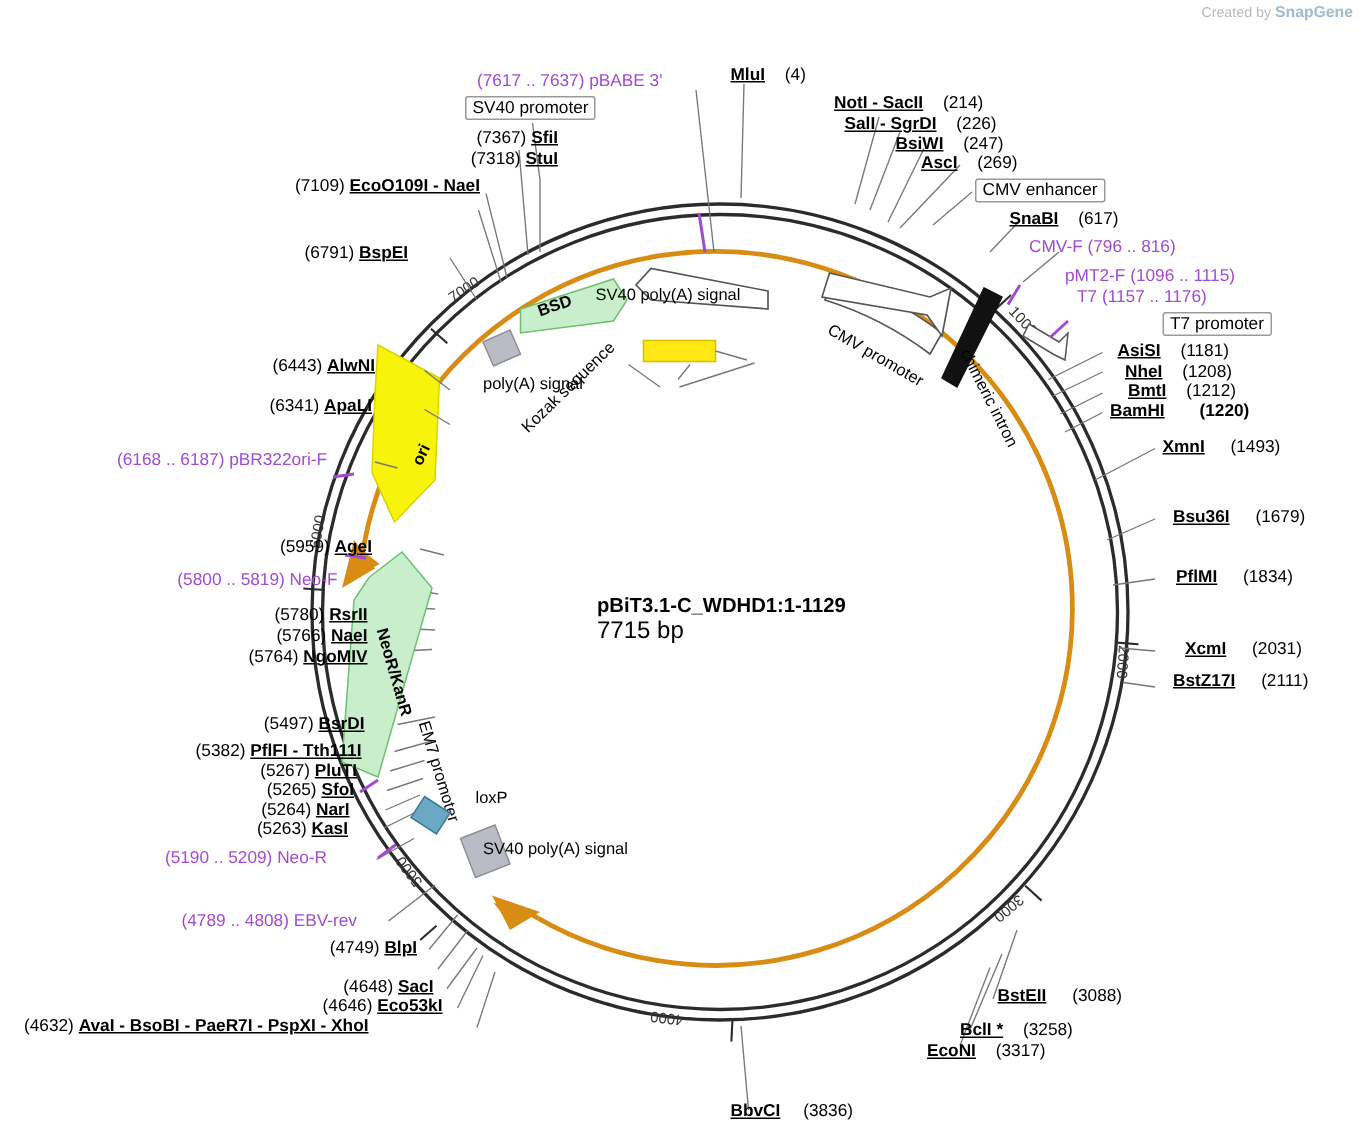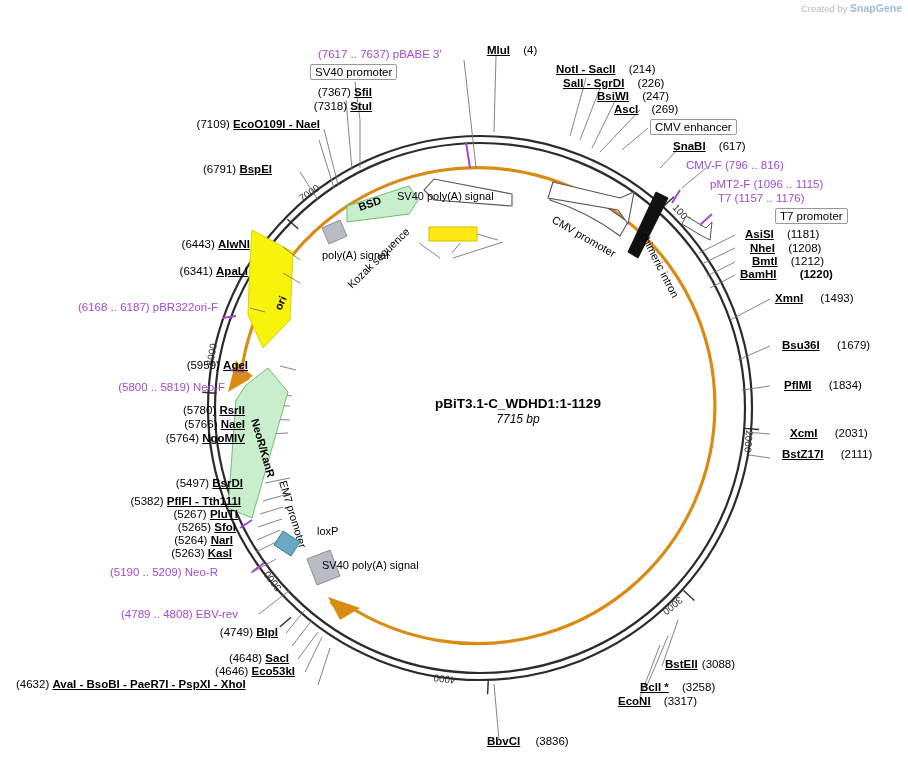--- a/index.html
+++ b/index.html
@@ -39,7 +39,7 @@
     color: #a24ad0;
   }
   .right { text-align: right; }
-  .center { text-align: center; }
+  .center { }
   .boxed {
     border: 1px solid #999;
     background: #ffffff;

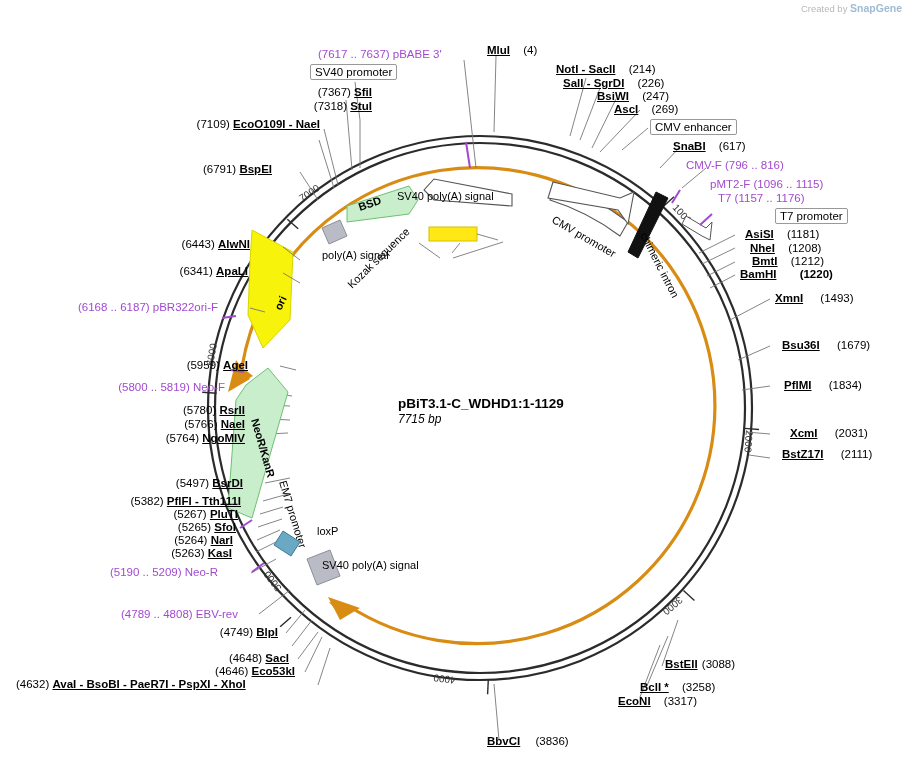--- a/index.html
+++ b/index.html
@@ -56,10 +56,9 @@
   }
   .title-sub {
     position: absolute;
-    font-size: 12px;
+    font-size: 16px;
     color: #000;
     white-space: nowrap;
-    font-style: italic;
   }
   .credit {
     position: absolute;

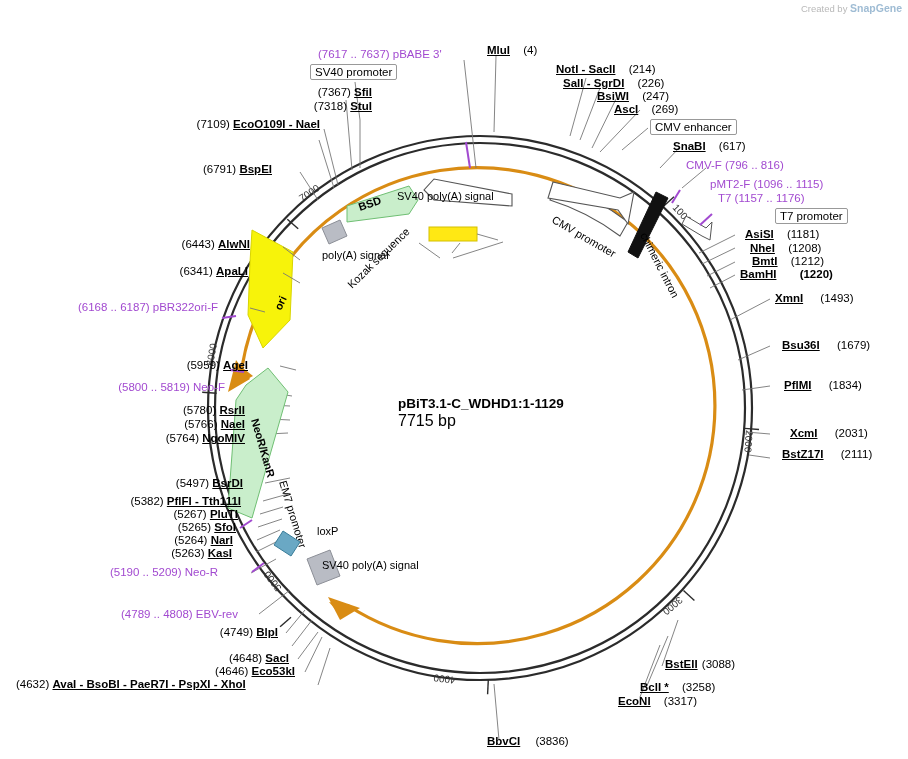--- a/index.html
+++ b/index.html
@@ -464,7 +464,7 @@
 
   <div class="lbl" style="left:665px; top:658px;">
     <span class="enz">BstEII</span>
-    <span class="pos" style="margin-left:1px;">(3088)</span>
+    <span class="pos" style="margin-left:14px;">(3088)</span>
   </div>
 
   <div class="lbl" style="left:640px; top:681px;">

